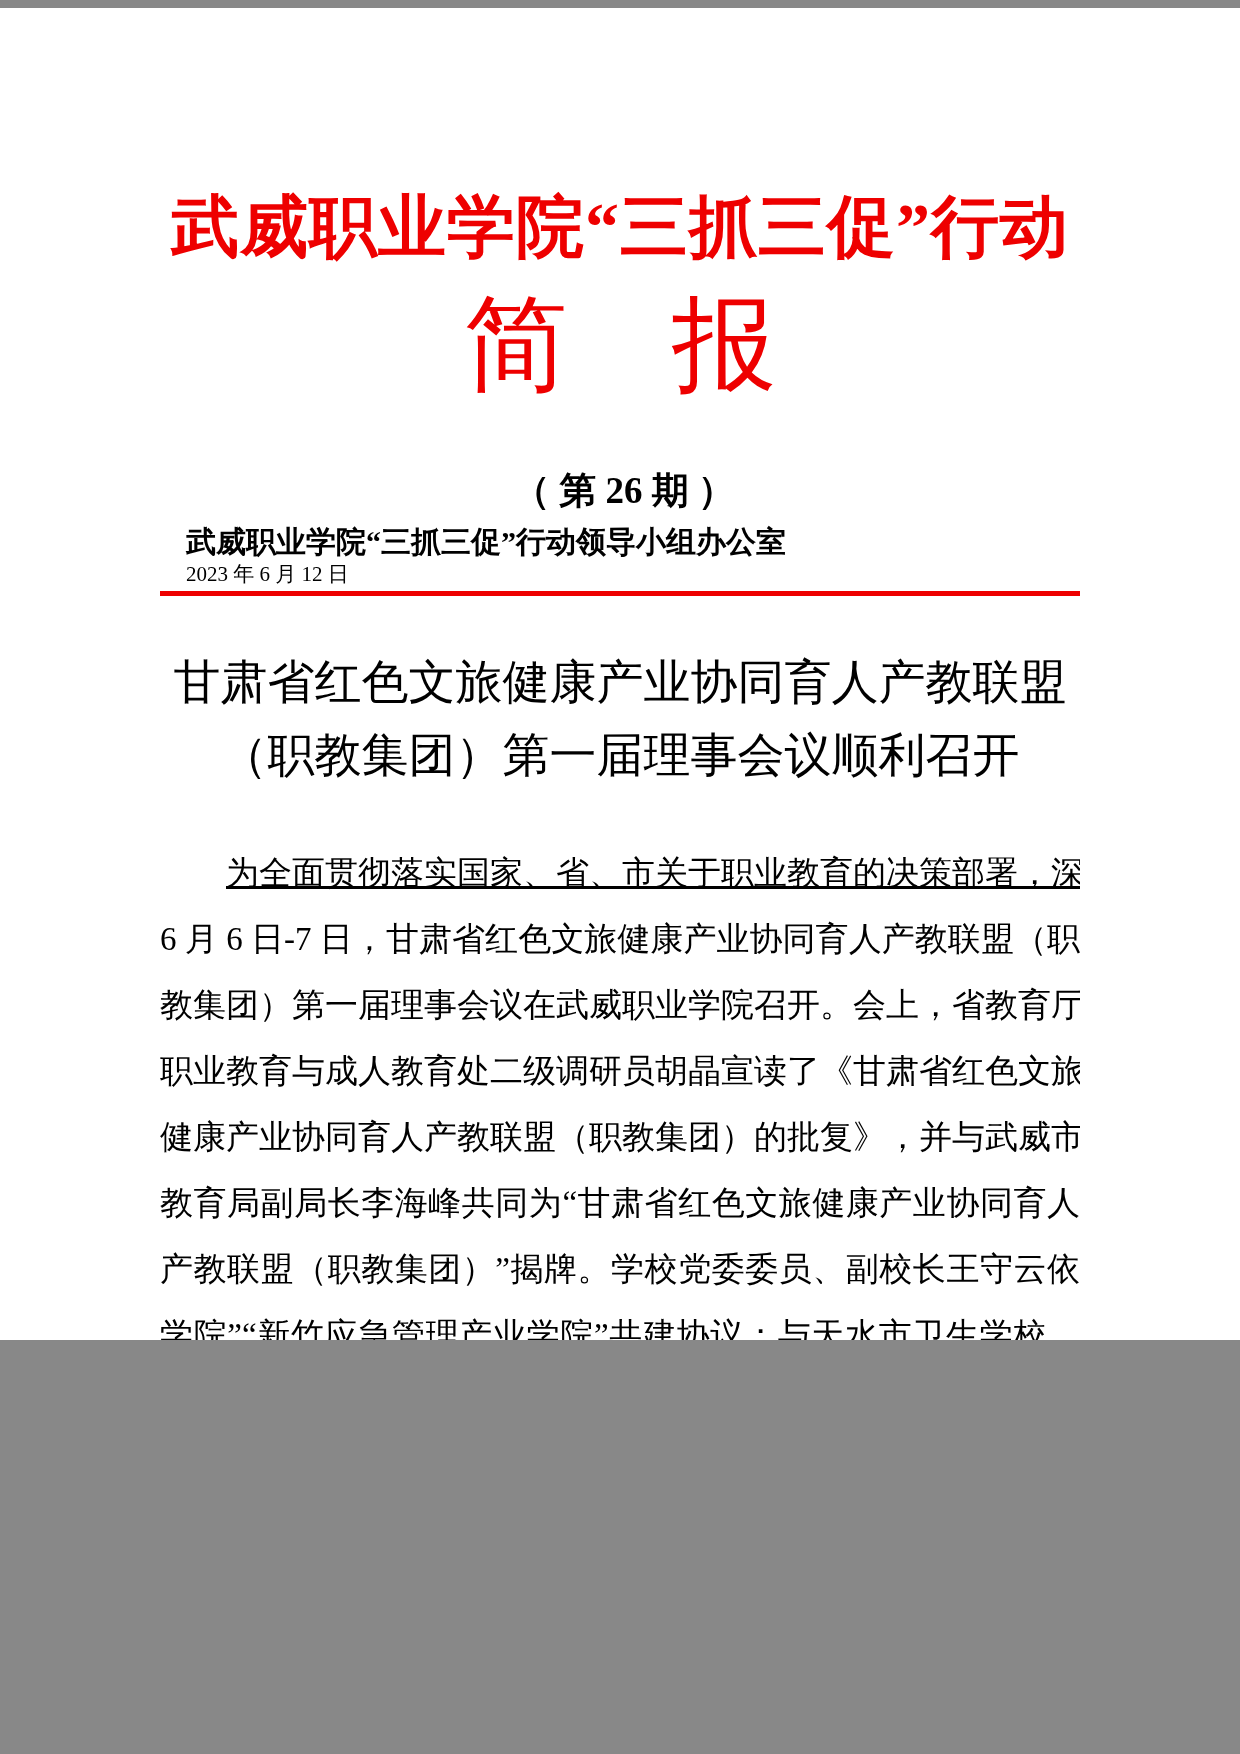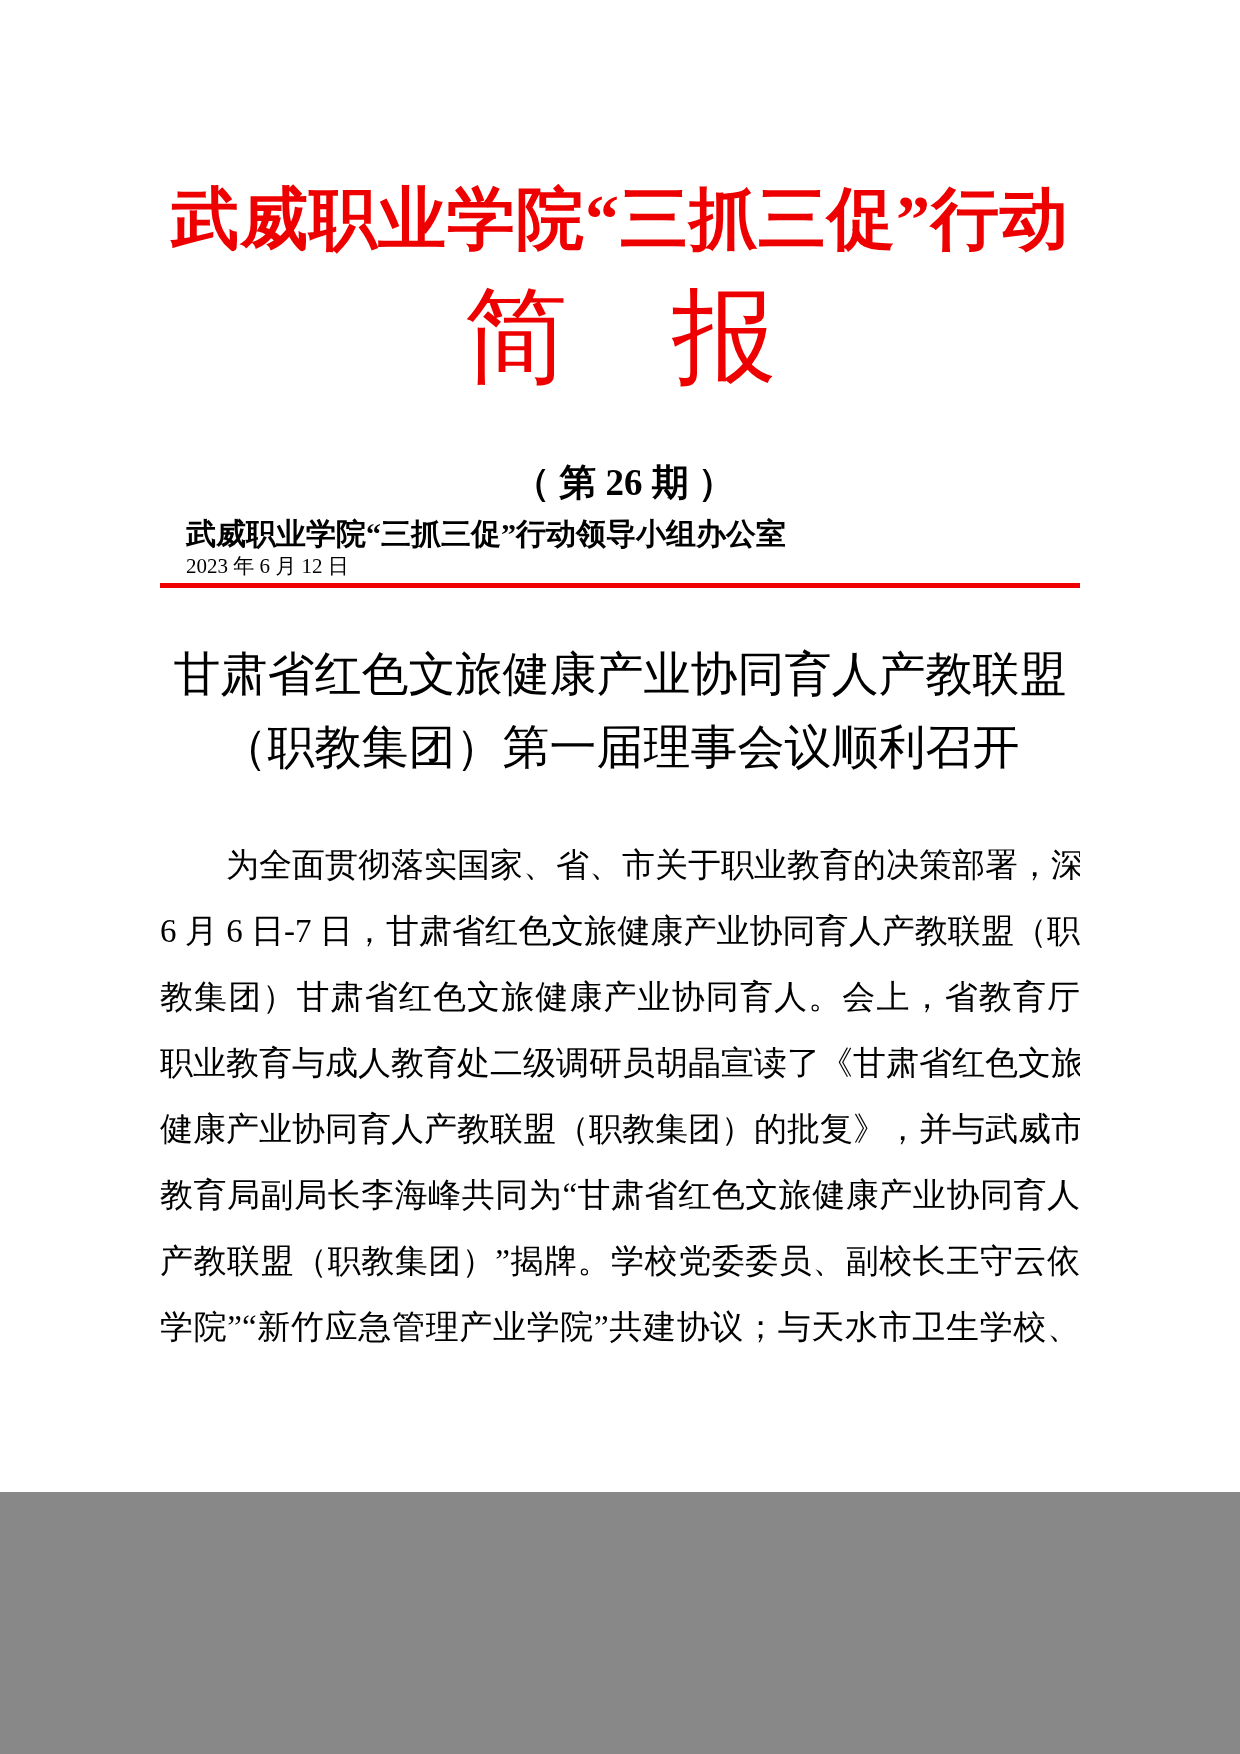--- a/index.html
+++ b/index.html
@@ -12,8 +12,8 @@
   body{font-family:"Liberation Serif","DejaVu Serif",serif;}
   .page{
     position:relative;
-    width:1240px;height:1492px;
-    margin:0 auto;
+    width:1240px;height:1332px;
+    margin:8px auto;
     background:var(--bg);
     color:var(--black);
     overflow:hidden;

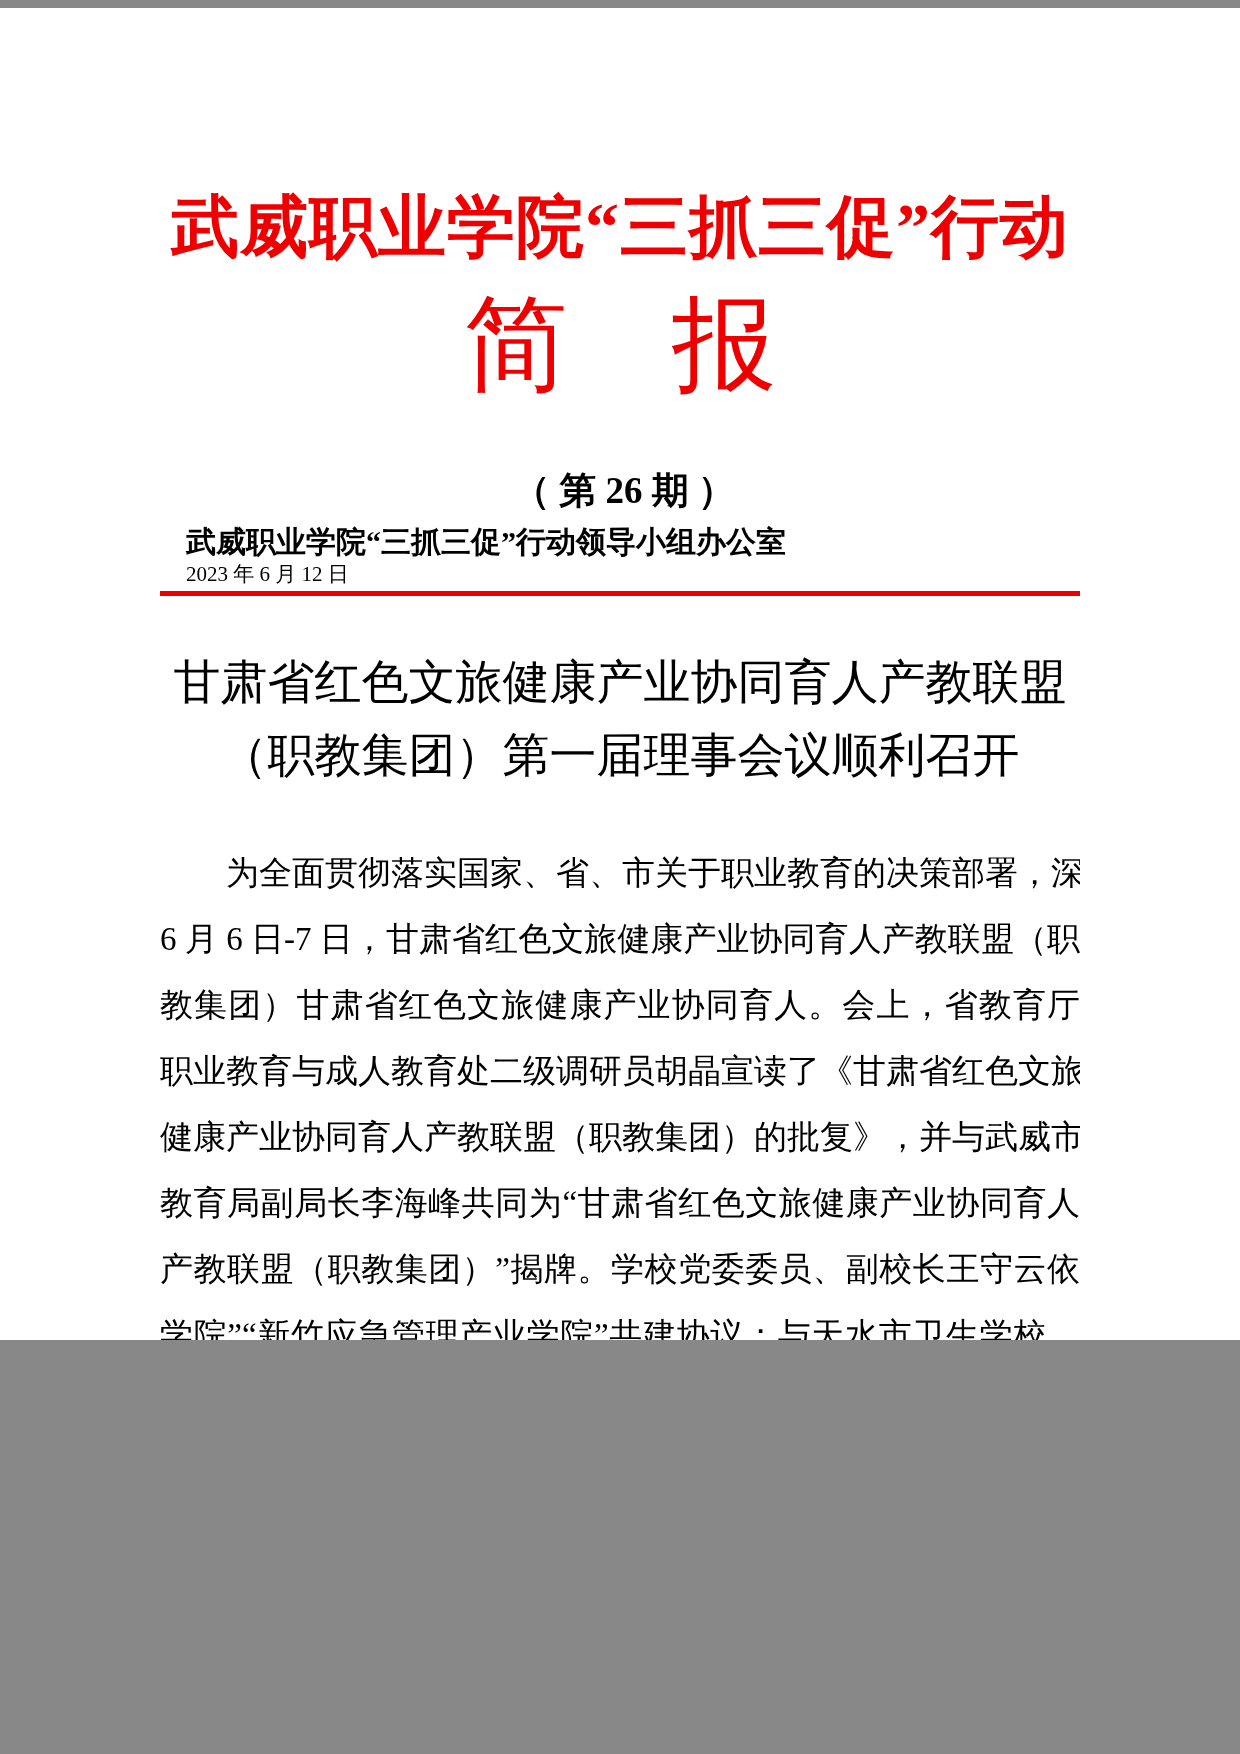--- a/index.html
+++ b/index.html
@@ -90,7 +90,7 @@
     overflow:hidden;
     white-space:nowrap;
   }
-  .body-line.indent{ text-indent:2em; }
+  .body-line.indent{ text-indent:2em;text-decoration:underline; }
   .double-rule{
     position:absolute;
     left:160px;

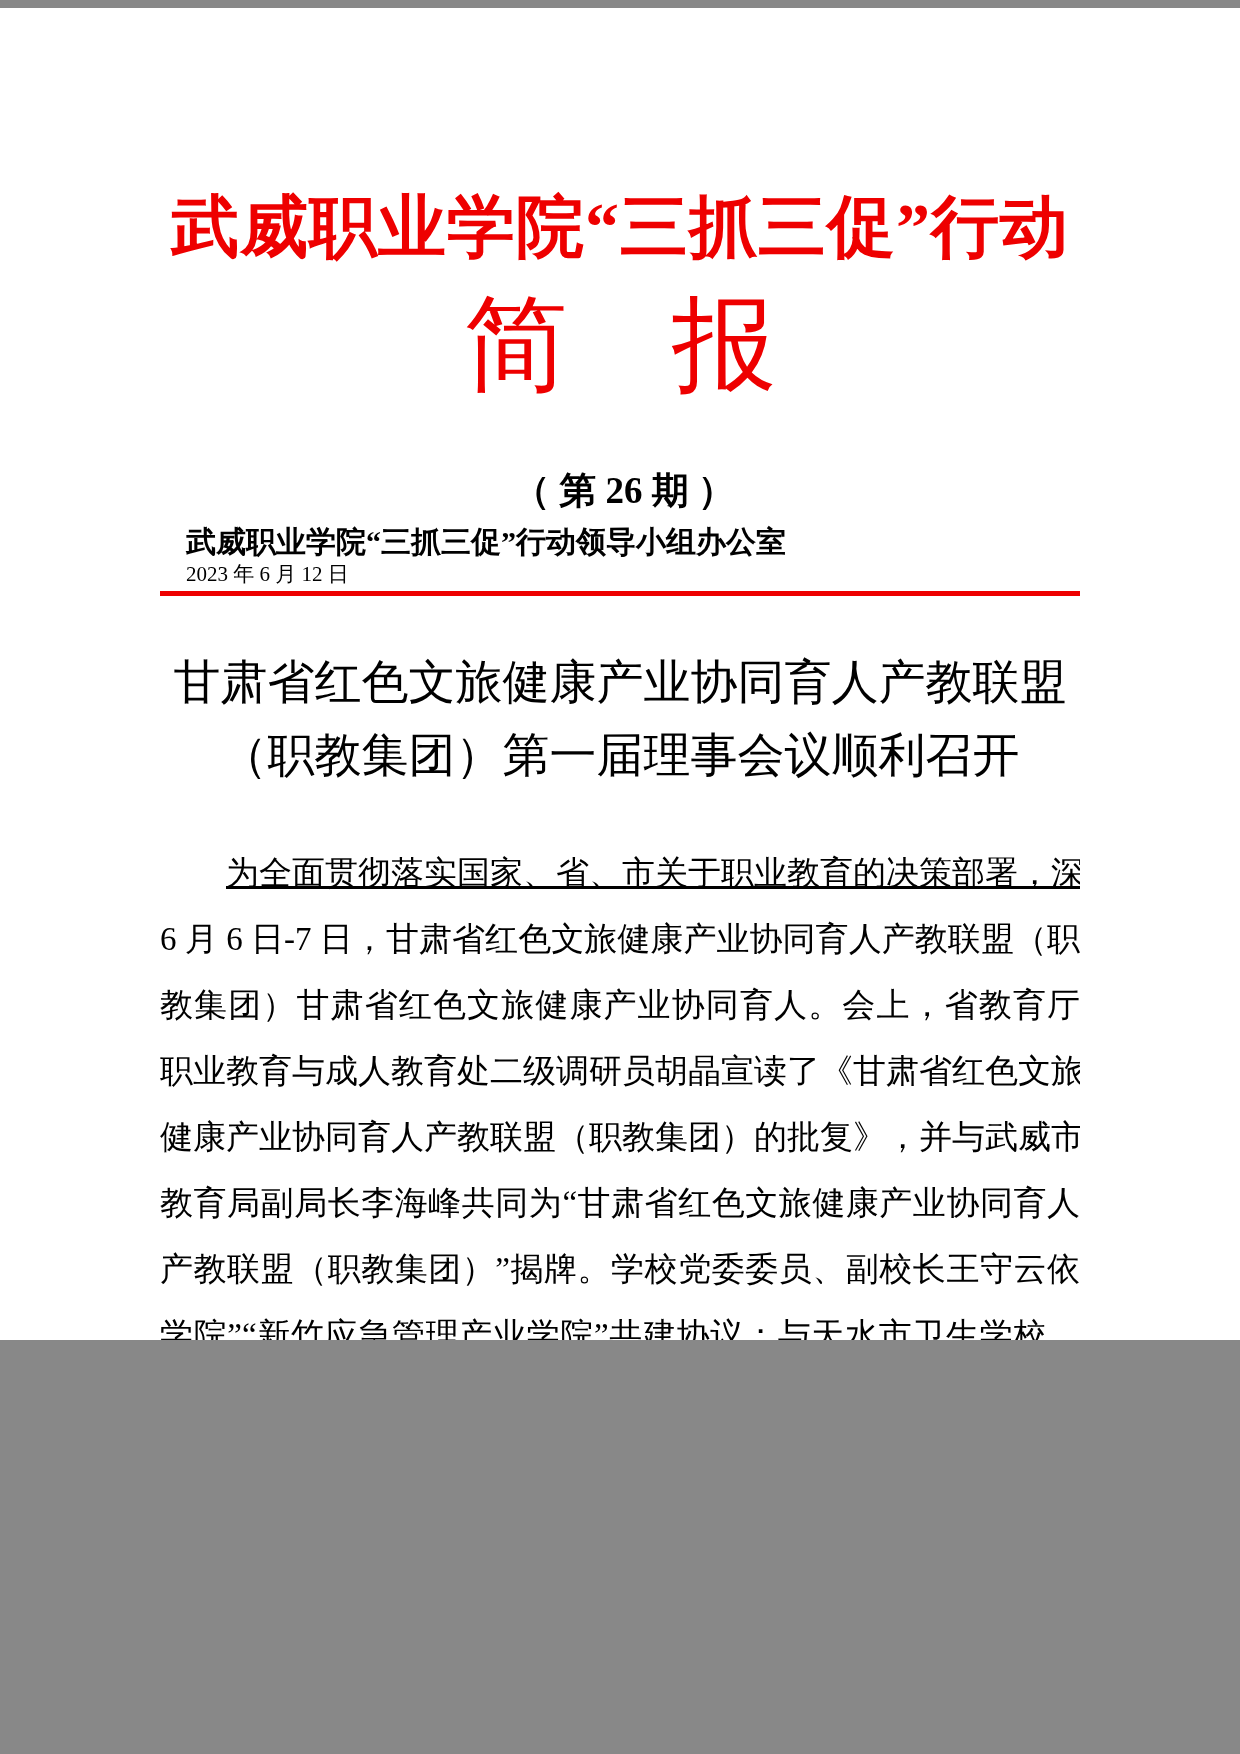--- a/index.html
+++ b/index.html
@@ -129,7 +129,7 @@
     <div class="body">
       <div class="body-line indent">为全面贯彻落实国家、省、市关于职业教育的决策部署，深</div>
       <div class="body-line">6 月 6 日-7 日，甘肃省红色文旅健康产业协同育人产教联盟（职</div>
-      <div class="body-line">教集团）甘肃省红色文旅健康产业协同育人。会上，省教育厅</div>
+      <div class="body-line">教集团）第一届理事会议在武威职业学院召开。会上，省教育厅</div>
       <div class="body-line">职业教育与成人教育处二级调研员胡晶宣读了《甘肃省红色文旅</div>
       <div class="body-line">健康产业协同育人产教联盟（职教集团）的批复》，并与武威市</div>
       <div class="body-line">教育局副局长李海峰共同为“甘肃省红色文旅健康产业协同育人</div>

